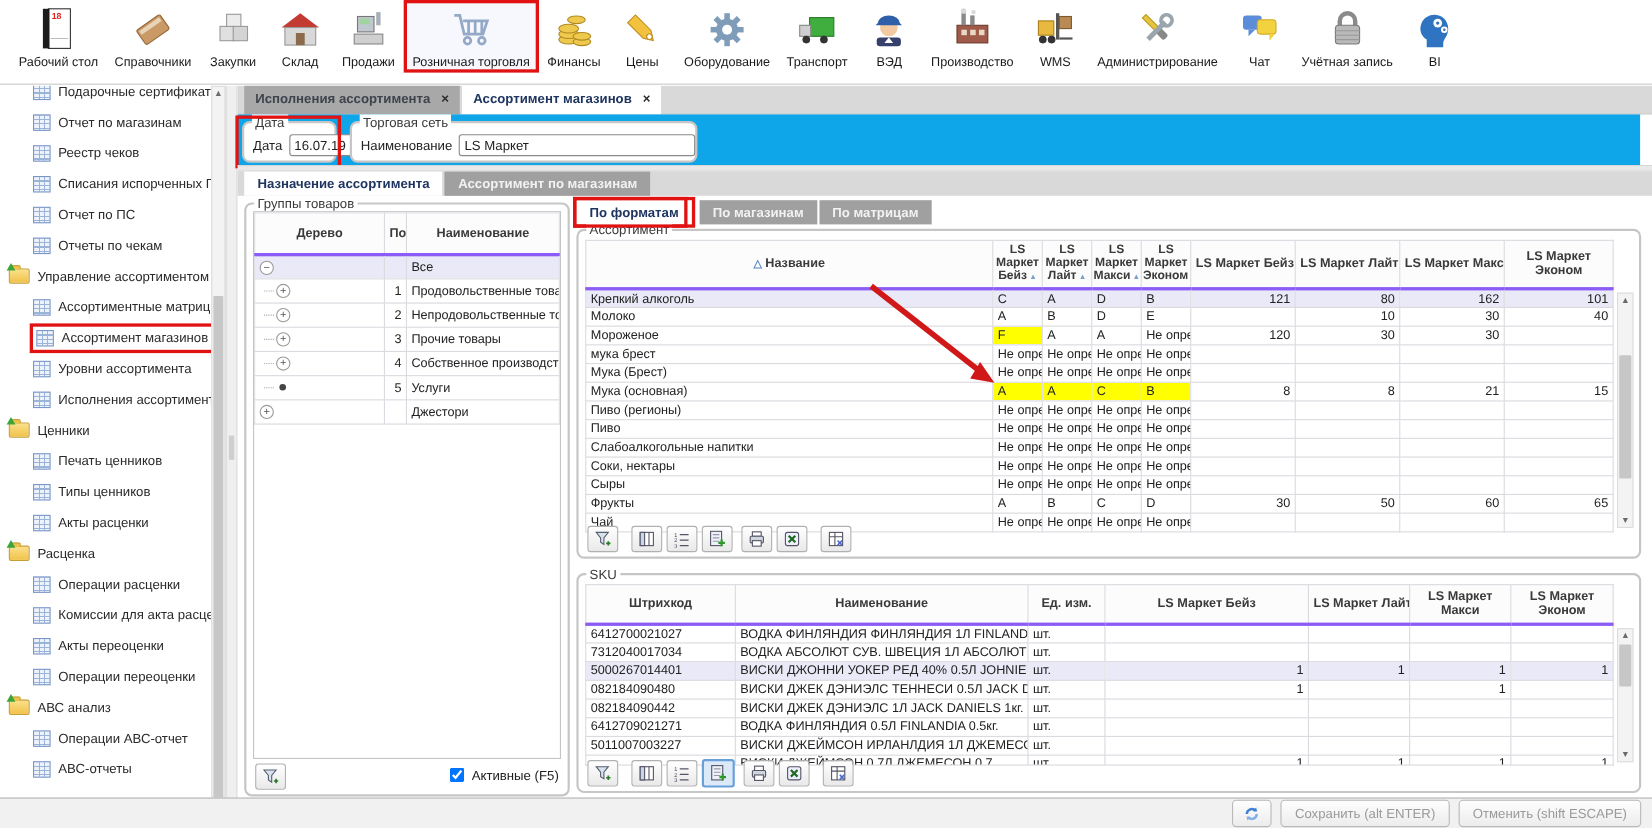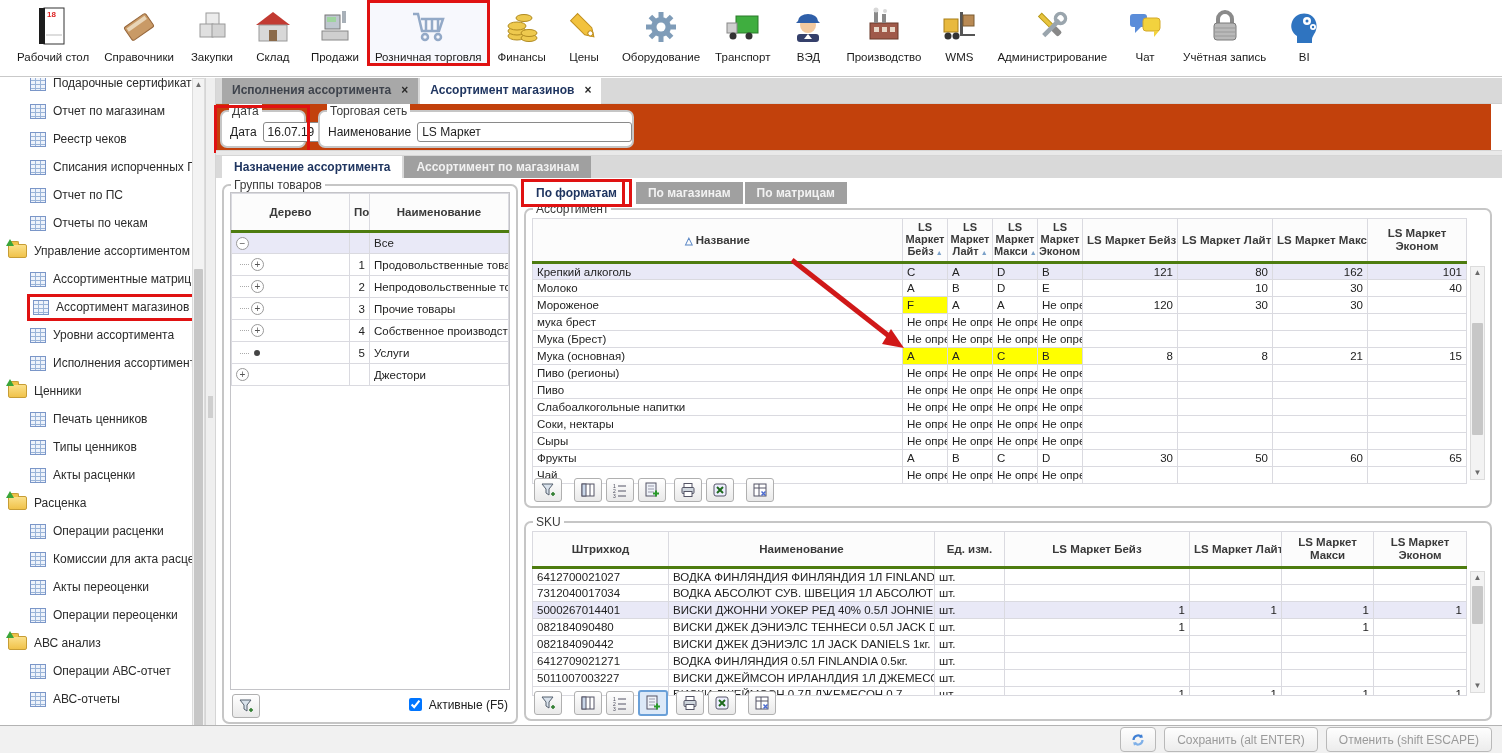--- a/index.html
+++ b/index.html
@@ -43,7 +43,7 @@
   .dtab.off{background:#a8a8a8;color:#3e434c;}
   .dtab.on{background:#fff;color:#1f3560;}
   .dtab .x{font-weight:bold;color:#2a2a2a;cursor:pointer;}
-  .filters{position:absolute;left:0;top:26px;right:11px;height:46px;background:#c2410c;}
+  .filters{position:absolute;left:0;top:26px;right:11px;height:46px;background:#0ea5e9;}
   .fs{position:absolute;border:2px solid #c6c6c6;border-radius:7px;background:#fff;box-sizing:border-box;}
   .fs>.legend{position:absolute;top:-8px;left:7px;background:#fff;padding:0 3px;color:#3a3a3a;font-size:12px;}
   .fld{display:flex;align-items:center;gap:6px;padding:10px 0 0 8px;}

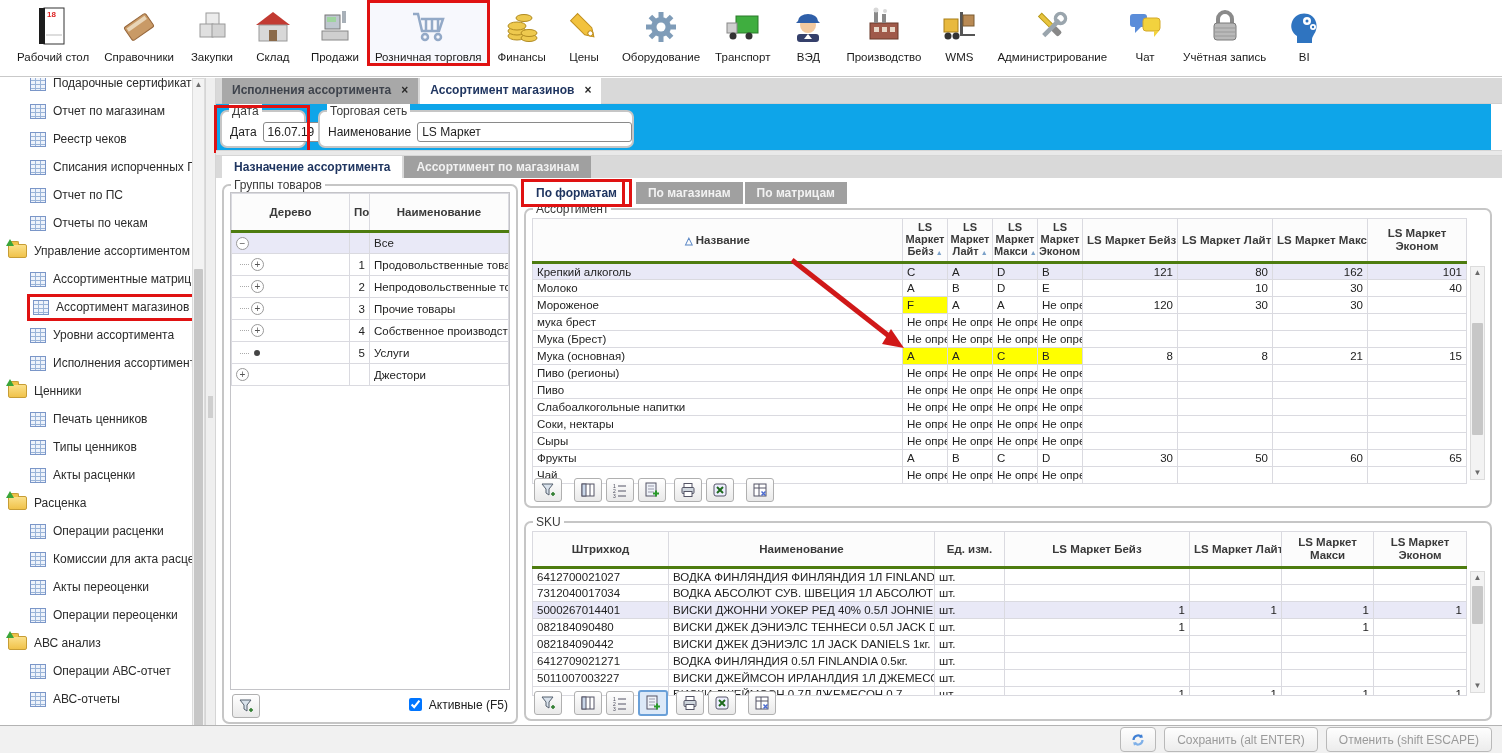--- a/index.html
+++ b/index.html
@@ -60,7 +60,7 @@
   table.grid{border-collapse:collapse;table-layout:fixed;background:#fff;font-size:11.5px;}
   table.grid th,table.grid td{border:1px solid #dadae0;padding:0 4px;overflow:hidden;white-space:nowrap;box-sizing:border-box;}
   table.grid th{background:#fcfcfc;color:#3a3a3a;font-weight:bold;text-align:center;vertical-align:middle;}
-  table.grid tr.hd th{border-bottom:3px solid #4d7c0f;}
+  table.grid tr.hd th{border-bottom:3px solid #8b5cf6;}
   table.grid td{height:17px;color:#222;}
   td.num{text-align:right;color:#223a5e;}
   td.lt{color:#333;}

